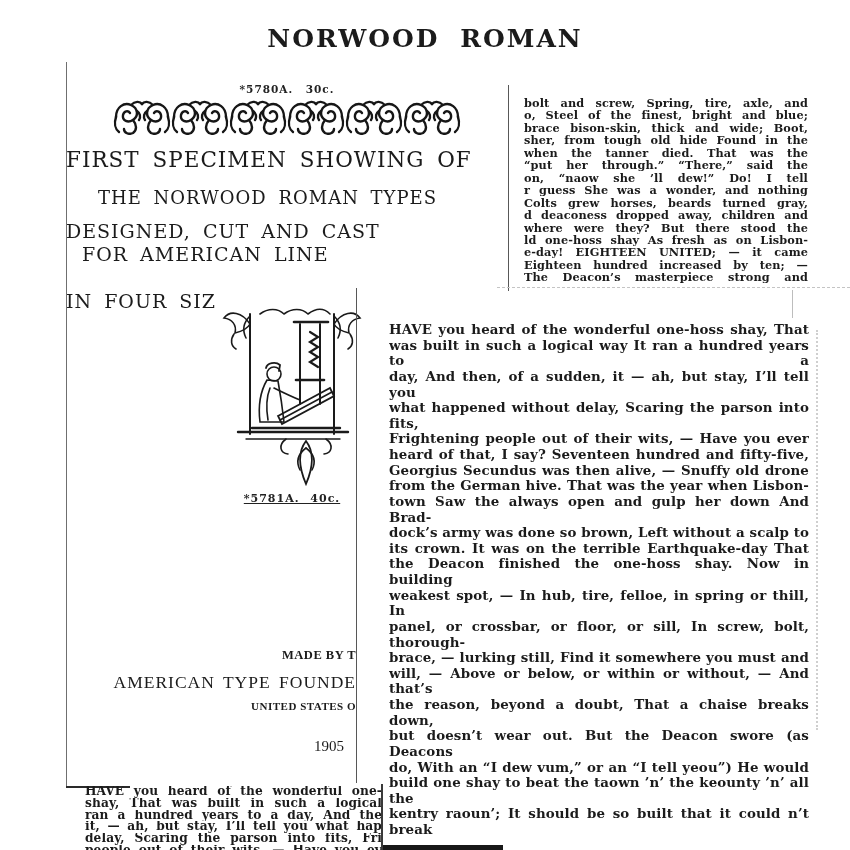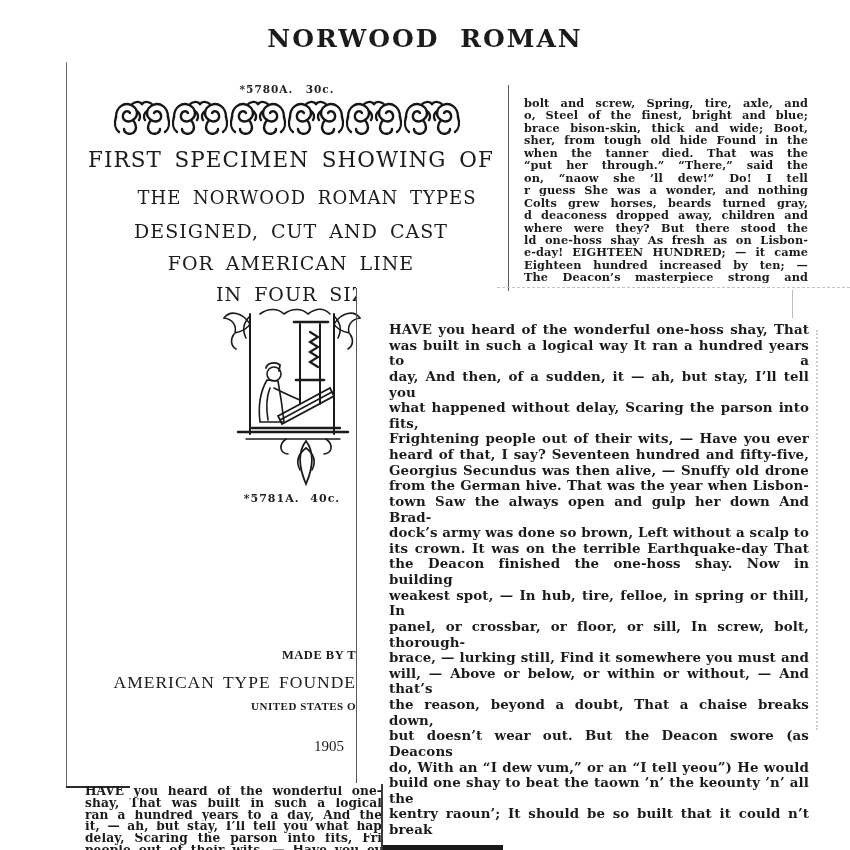--- a/index.html
+++ b/index.html
@@ -34,7 +34,7 @@
     font-size:10.5px;font-weight:700;letter-spacing:1px;word-spacing:8px;color:#222;
   }
   #ornament-band{left:113px;top:99px;}
-  #headline{left:66px;top:147px;width:450px;text-align:center;}
+  #headline{left:66px;top:147px;width:450px;text-align:left;}
   #headline .tline{white-space:nowrap;}
   #headline .tline:nth-child(1){font-size:21.5px;line-height:26px;letter-spacing:1px;word-spacing:5px;margin-bottom:12px;}
   #headline .tline:nth-child(2){font-size:18px;line-height:26px;letter-spacing:1px;word-spacing:5px;margin-bottom:9px;padding-left:32px;}

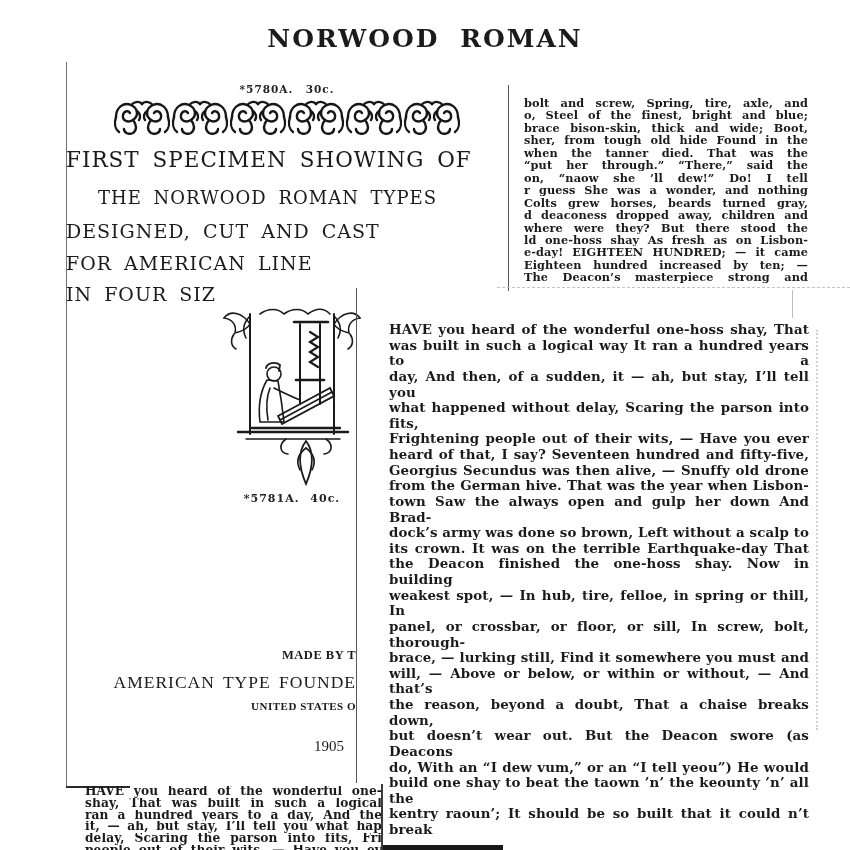--- a/index.html
+++ b/index.html
@@ -38,7 +38,7 @@
   #headline .tline{white-space:nowrap;}
   #headline .tline:nth-child(1){font-size:21.5px;line-height:26px;letter-spacing:1px;word-spacing:5px;margin-bottom:12px;}
   #headline .tline:nth-child(2){font-size:18px;line-height:26px;letter-spacing:1px;word-spacing:5px;margin-bottom:9px;padding-left:32px;}
-  #headline .tline:nth-child(3){font-size:19px;line-height:23px;letter-spacing:1px;word-spacing:5px;margin-bottom:9px;}
+  #headline .tline:nth-child(3){font-size:19px;line-height:23px;letter-spacing:1px;word-spacing:5px;}
   #headline .tline:nth-child(4){font-size:19px;line-height:23px;letter-spacing:1px;word-spacing:5px;margin-bottom:8px;}
   #headline .tline:nth-child(5){font-size:19px;line-height:23px;letter-spacing:1px;word-spacing:5px;}
 

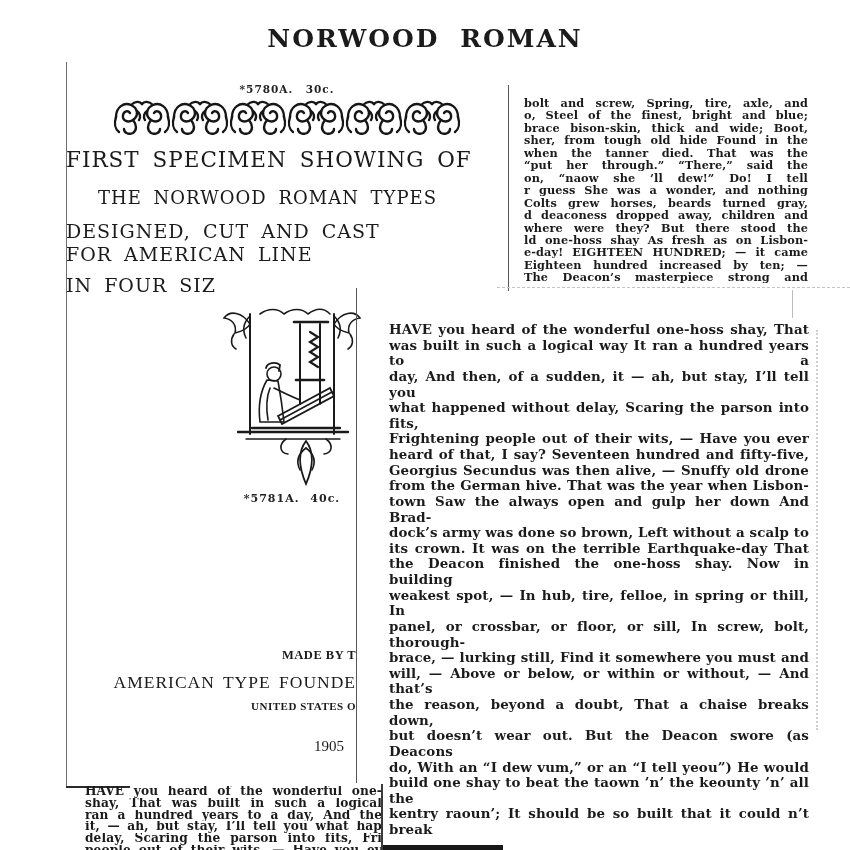--- a/index.html
+++ b/index.html
@@ -39,7 +39,7 @@
   #headline .tline:nth-child(1){font-size:21.5px;line-height:26px;letter-spacing:1px;word-spacing:5px;margin-bottom:12px;}
   #headline .tline:nth-child(2){font-size:18px;line-height:26px;letter-spacing:1px;word-spacing:5px;margin-bottom:9px;padding-left:32px;}
   #headline .tline:nth-child(3){font-size:19px;line-height:23px;letter-spacing:1px;word-spacing:5px;}
-  #headline .tline:nth-child(4){font-size:19px;line-height:23px;letter-spacing:1px;word-spacing:5px;margin-bottom:8px;}
+  #headline .tline:nth-child(4){font-size:19px;line-height:23px;letter-spacing:1px;word-spacing:5px;margin-bottom:24px;padding-left:16px;}
   #headline .tline:nth-child(5){font-size:19px;line-height:23px;letter-spacing:1px;word-spacing:5px;}
 
   #woodcut{left:222px;top:308px;}

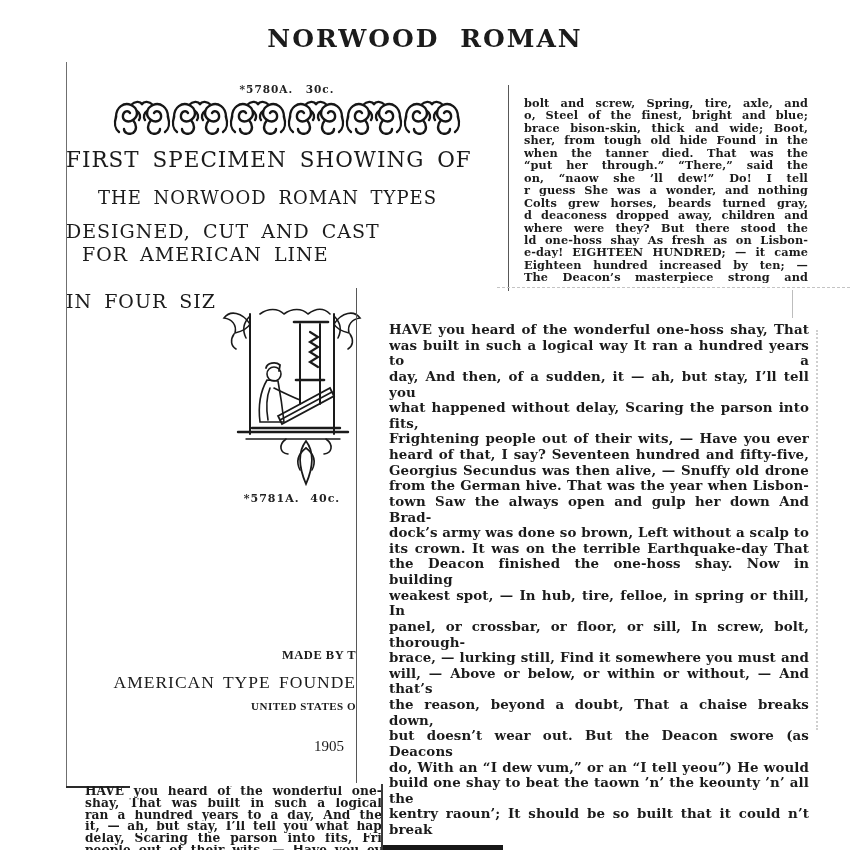--- a/index.html
+++ b/index.html
@@ -187,7 +187,7 @@
       <div class="tline">d deaconess dropped away, children and</div>
       <div class="tline">where were they? But there stood the</div>
       <div class="tline">ld one-hoss shay As fresh as on Lisbon-</div>
-      <div class="tline">e-day! EIGHTEEN HUNDRED; — it came</div>
+      <div class="tline">e-day! EIGHTEEN UNITED; — it came</div>
       <div class="tline">Eighteen hundred increased by ten; —</div>
       <div class="tline">The Deacon’s masterpiece strong and</div>
     </div>

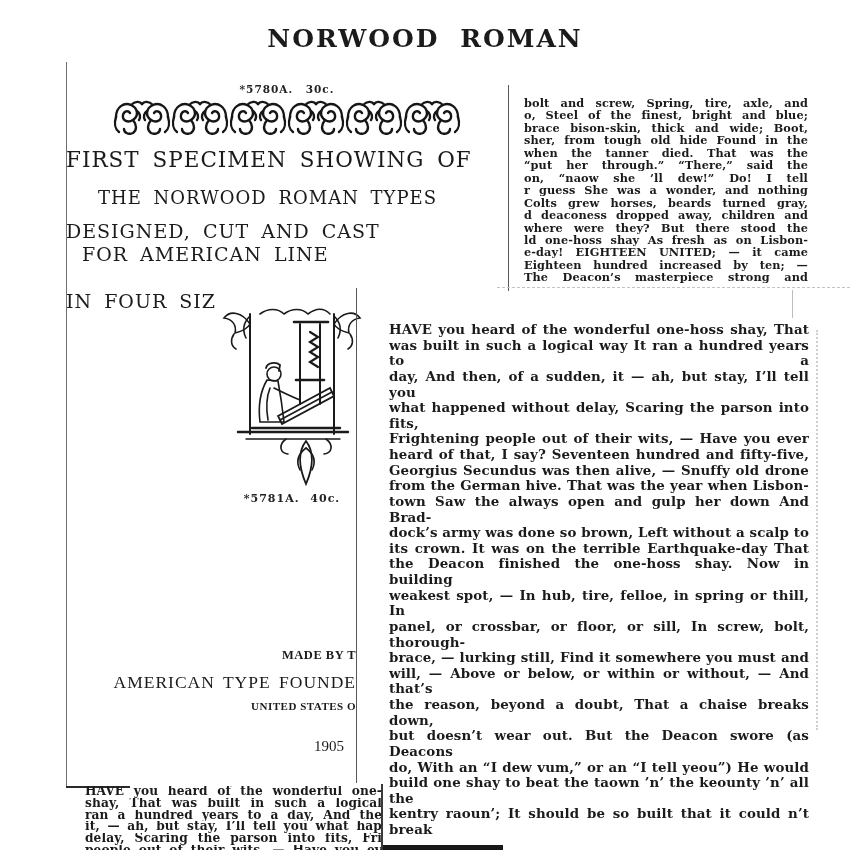--- a/index.html
+++ b/index.html
@@ -45,7 +45,7 @@
   #woodcut{left:222px;top:308px;}
   #catalog-label-illustration{
     left:192px;top:492px;width:200px;text-align:center;
-    font-size:11px;font-weight:700;letter-spacing:1px;word-spacing:6px;color:#222;
+    font-size:11px;font-weight:700;letter-spacing:1px;word-spacing:6px;color:#222;text-decoration:underline;
   }
 
   #imprint{left:100px;top:648px;width:256px;text-align:right;font-family:Liberation Serif, serif;}

